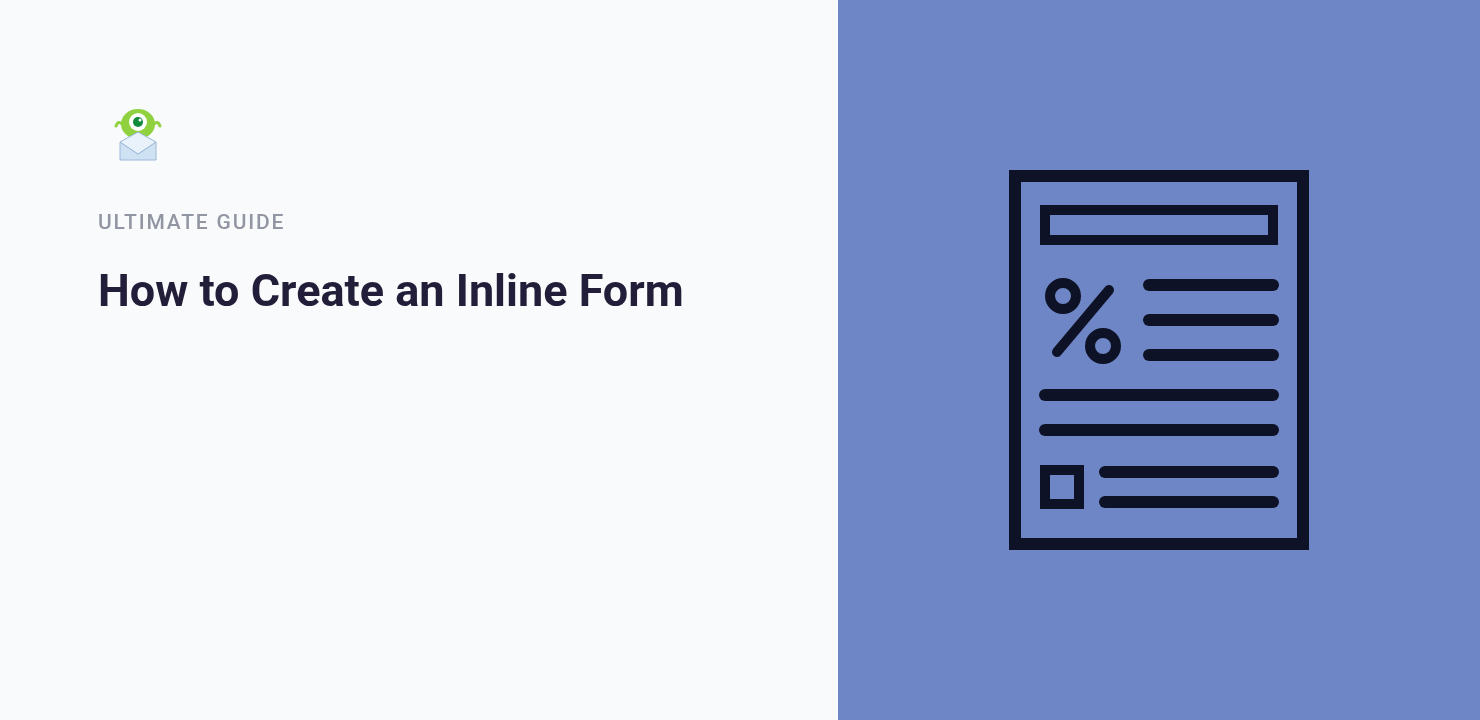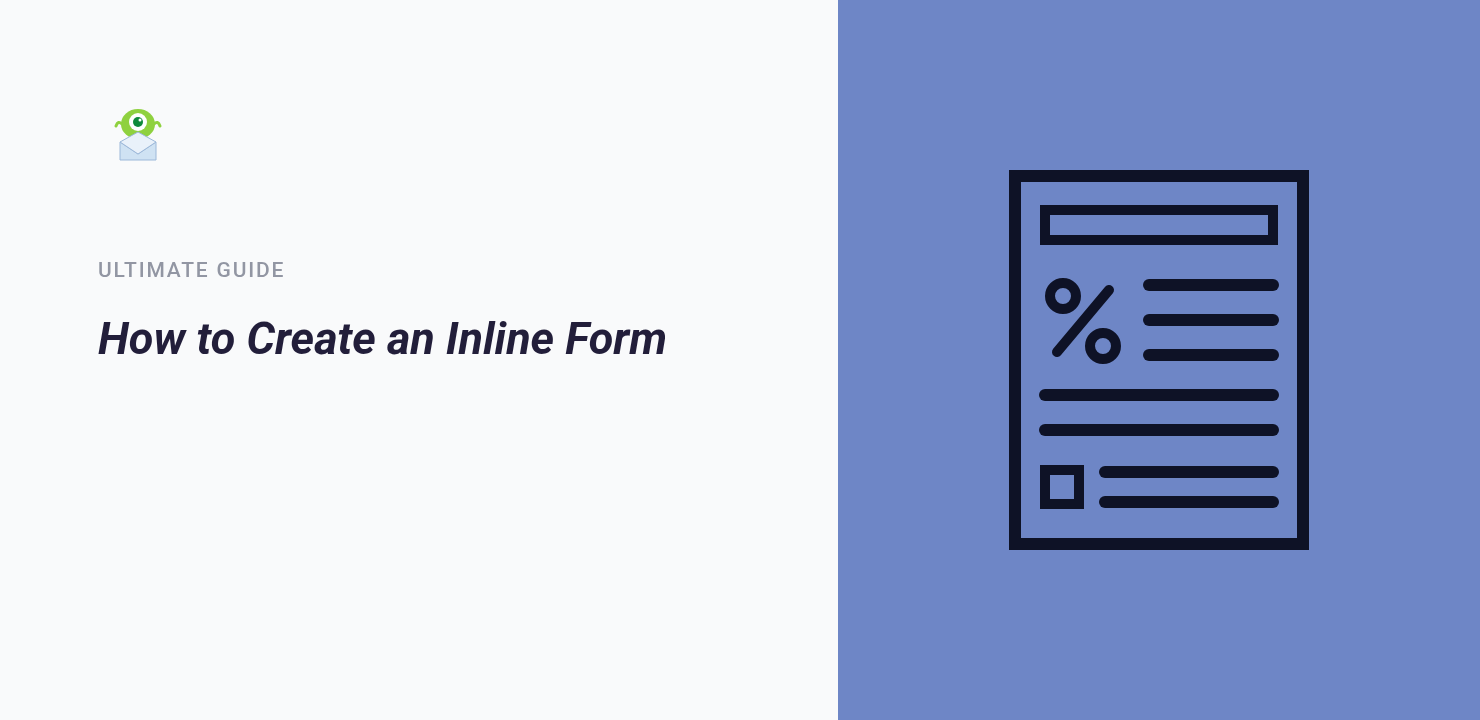--- a/index.html
+++ b/index.html
@@ -15,7 +15,7 @@
     width: 838px;
     height: 720px;
     background: #f9fafb;
-    padding: 100px 90px 0 98px;
+    padding: 52px 90px 0 98px;
     position: relative;
   }
   .logo-wrap {

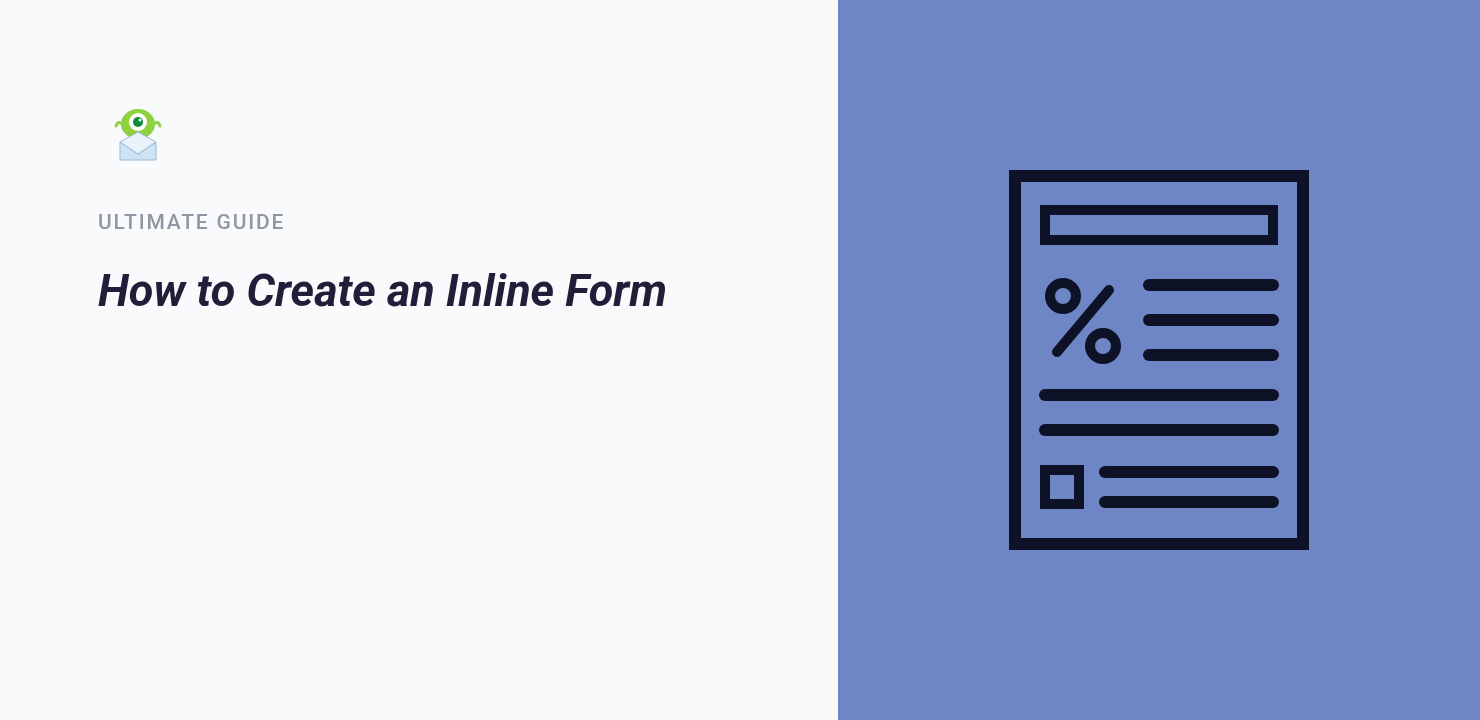--- a/index.html
+++ b/index.html
@@ -38,7 +38,6 @@
     font-weight: 700;
     color: #221e3a;
     line-height: 1.2;
-    font-style: italic;
   }
   .right-panel {
     width: 642px;

